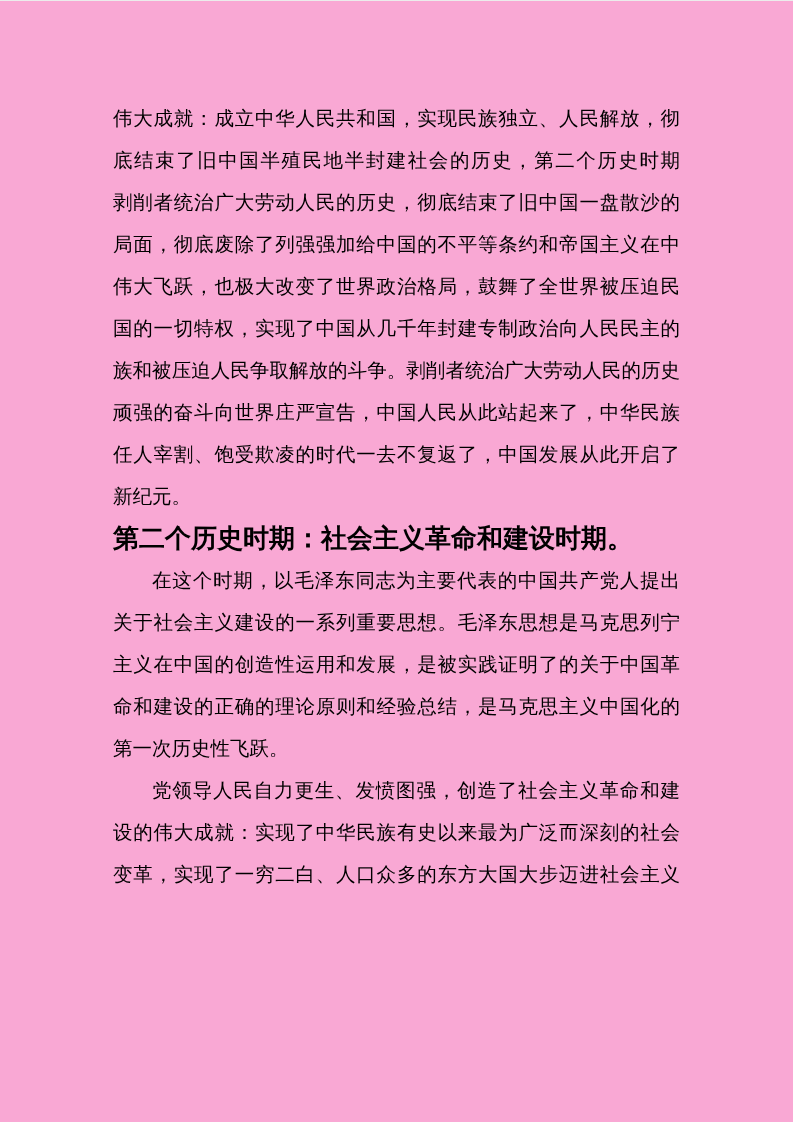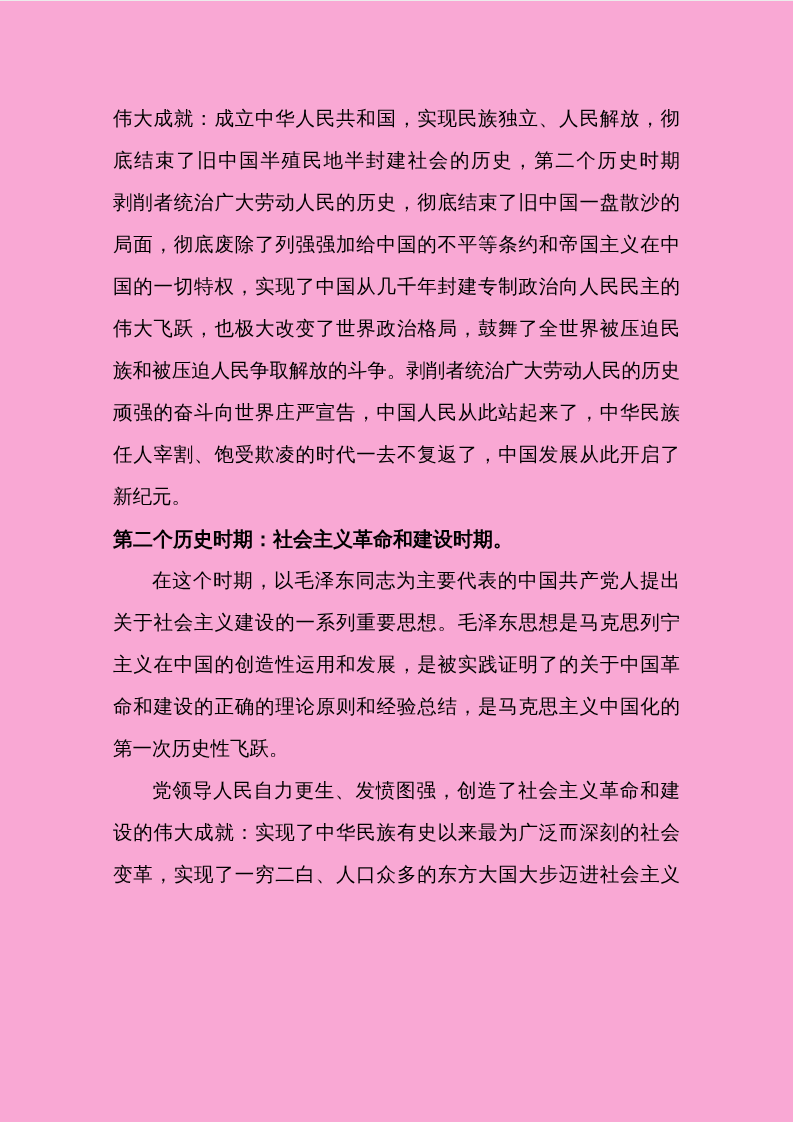--- a/index.html
+++ b/index.html
@@ -56,8 +56,8 @@
     <div class="line">底结束了旧中国半殖民地半封建社会的历史，第二个历史时期</div>
     <div class="line">剥削者统治广大劳动人民的历史，彻底结束了旧中国一盘散沙的</div>
     <div class="line">局面，彻底废除了列强强加给中国的不平等条约和帝国主义在中</div>
+    <div class="line">伟大飞跃，也极大改变了世界政治格局，鼓舞了全世界被压迫民</div>
     <div class="line">国的一切特权，实现了中国从几千年封建专制政治向人民民主的</div>
-    <div class="line">伟大飞跃，也极大改变了世界政治格局，鼓舞了全世界被压迫民</div>
     <div class="line">族和被压迫人民争取解放的斗争。剥削者统治广大劳动人民的历史</div>
     <div class="line">顽强的奋斗向世界庄严宣告，中国人民从此站起来了，中华民族</div>
     <div class="line">任人宰割、饱受欺凌的时代一去不复返了，中国发展从此开启了</div>

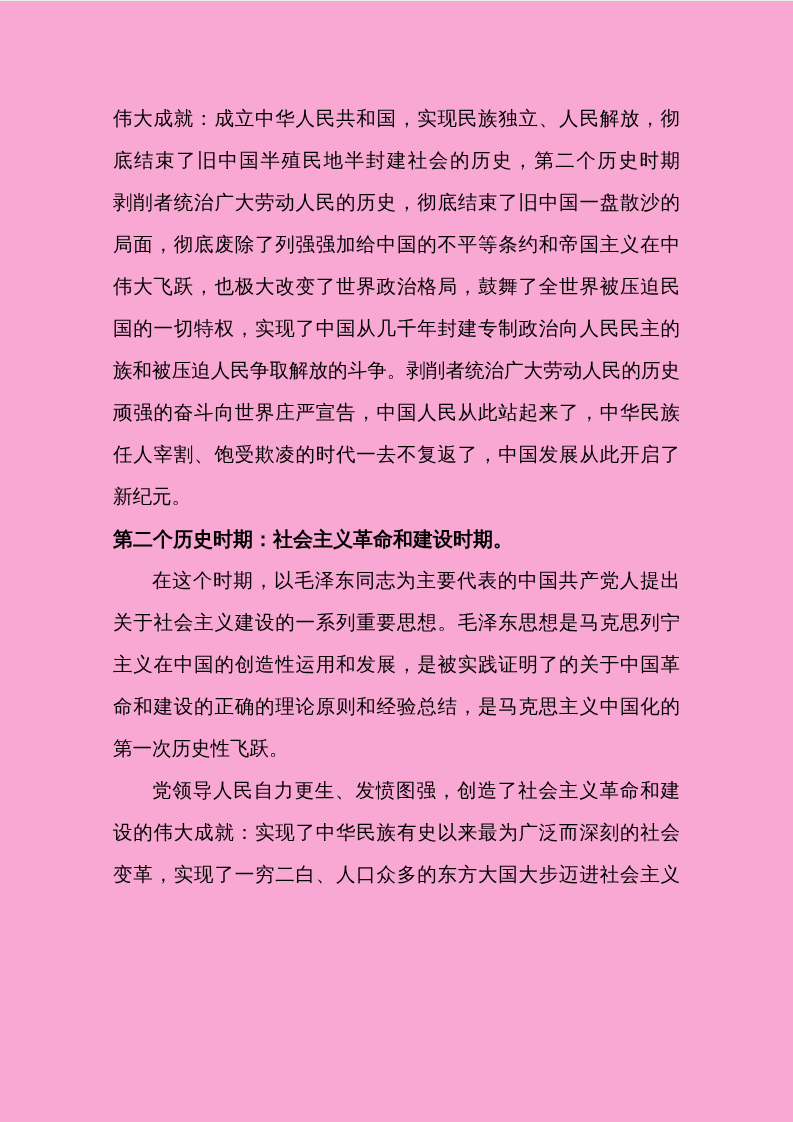--- a/index.html
+++ b/index.html
@@ -37,7 +37,7 @@
   .line.indent { text-indent: 39px; }
   .heading {
     margin: 0;
-    font-size: 20px;
+    font-size: 26px;
     font-weight: bold;
     line-height: 42px;
     height: 42px;

